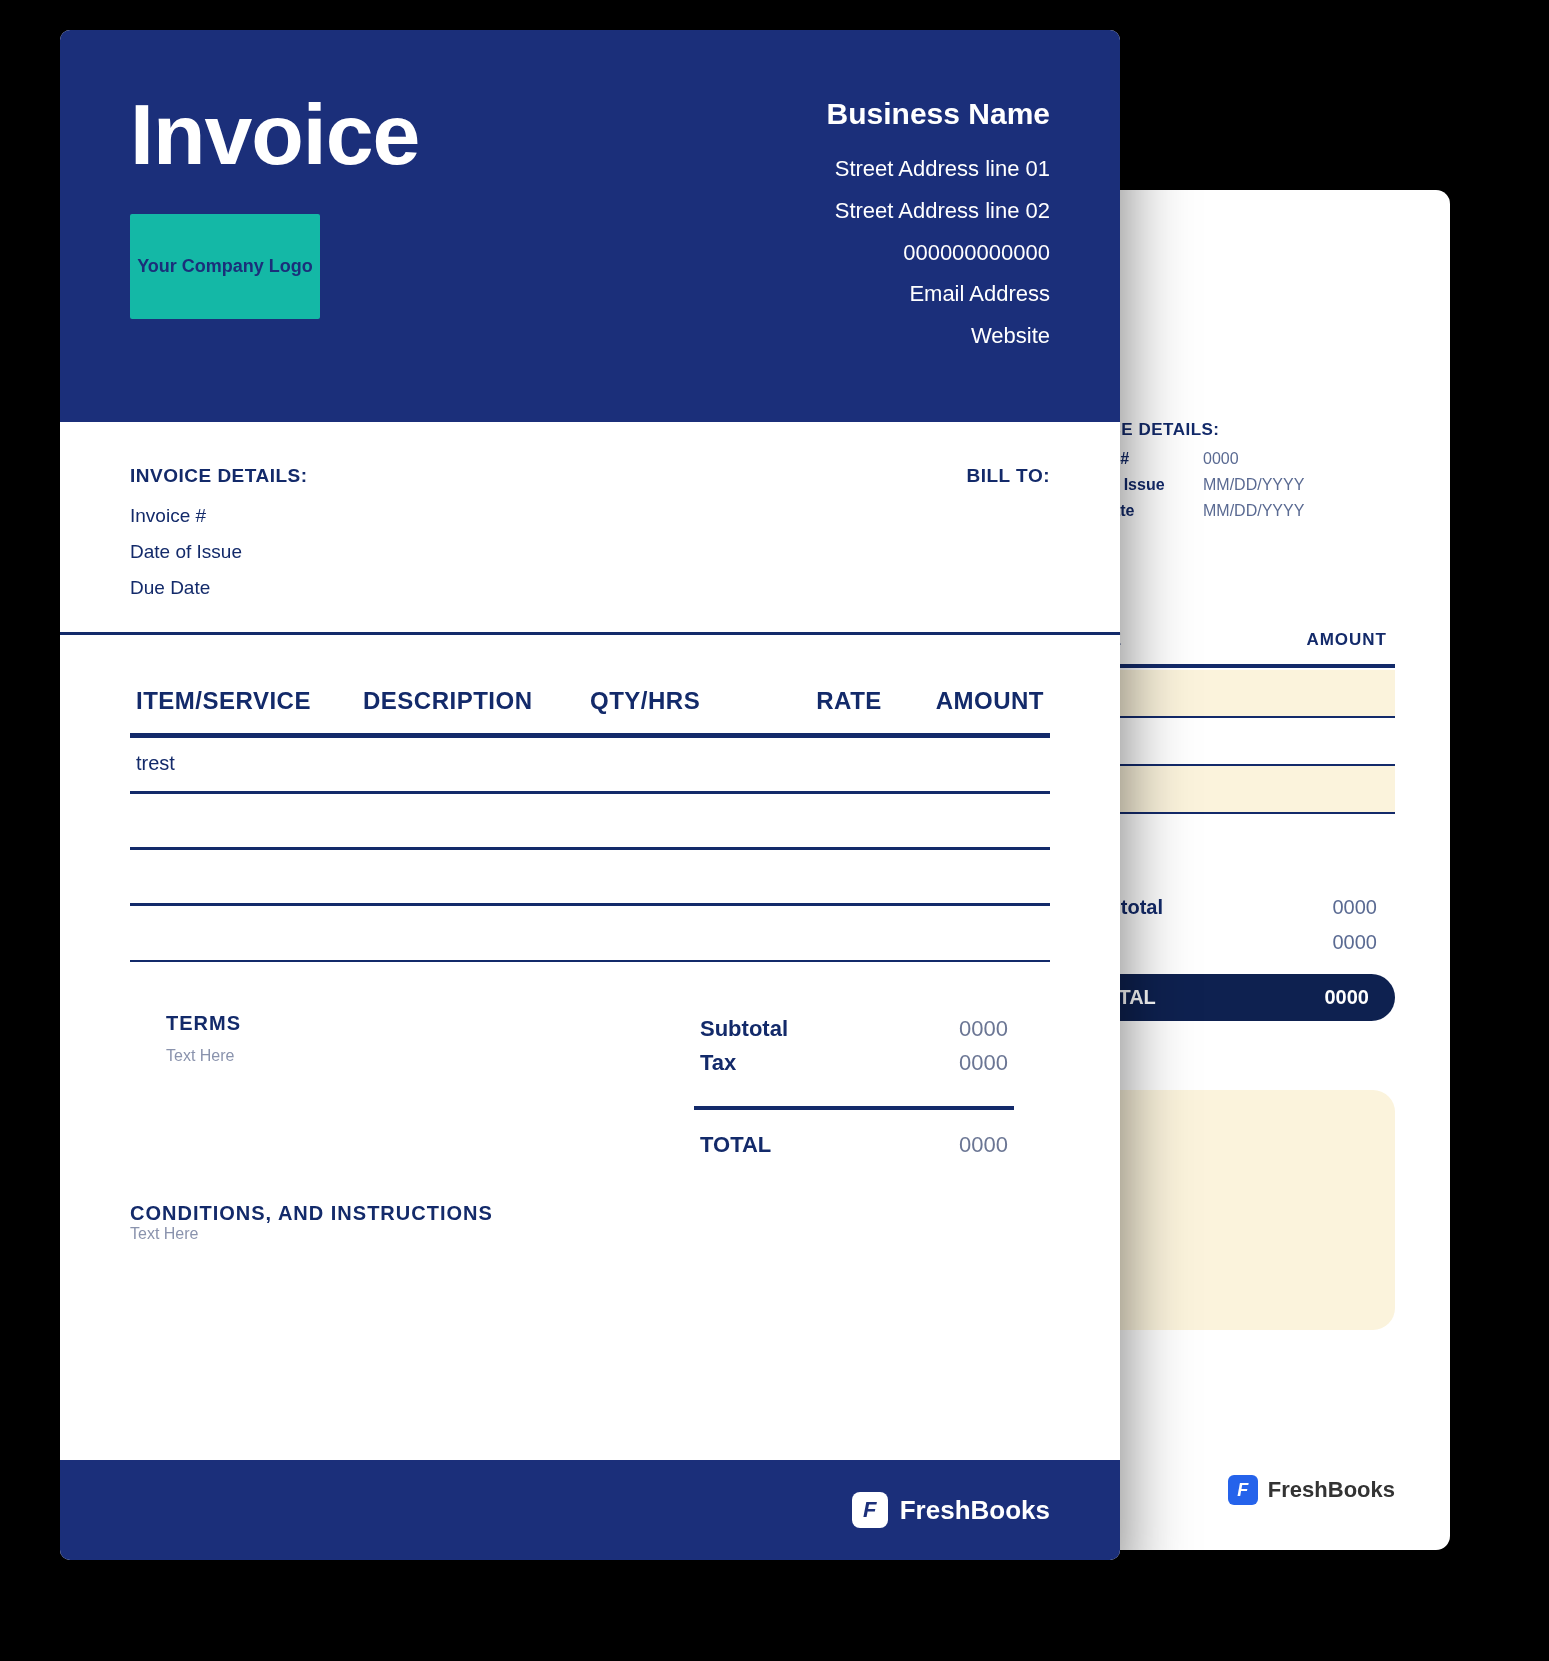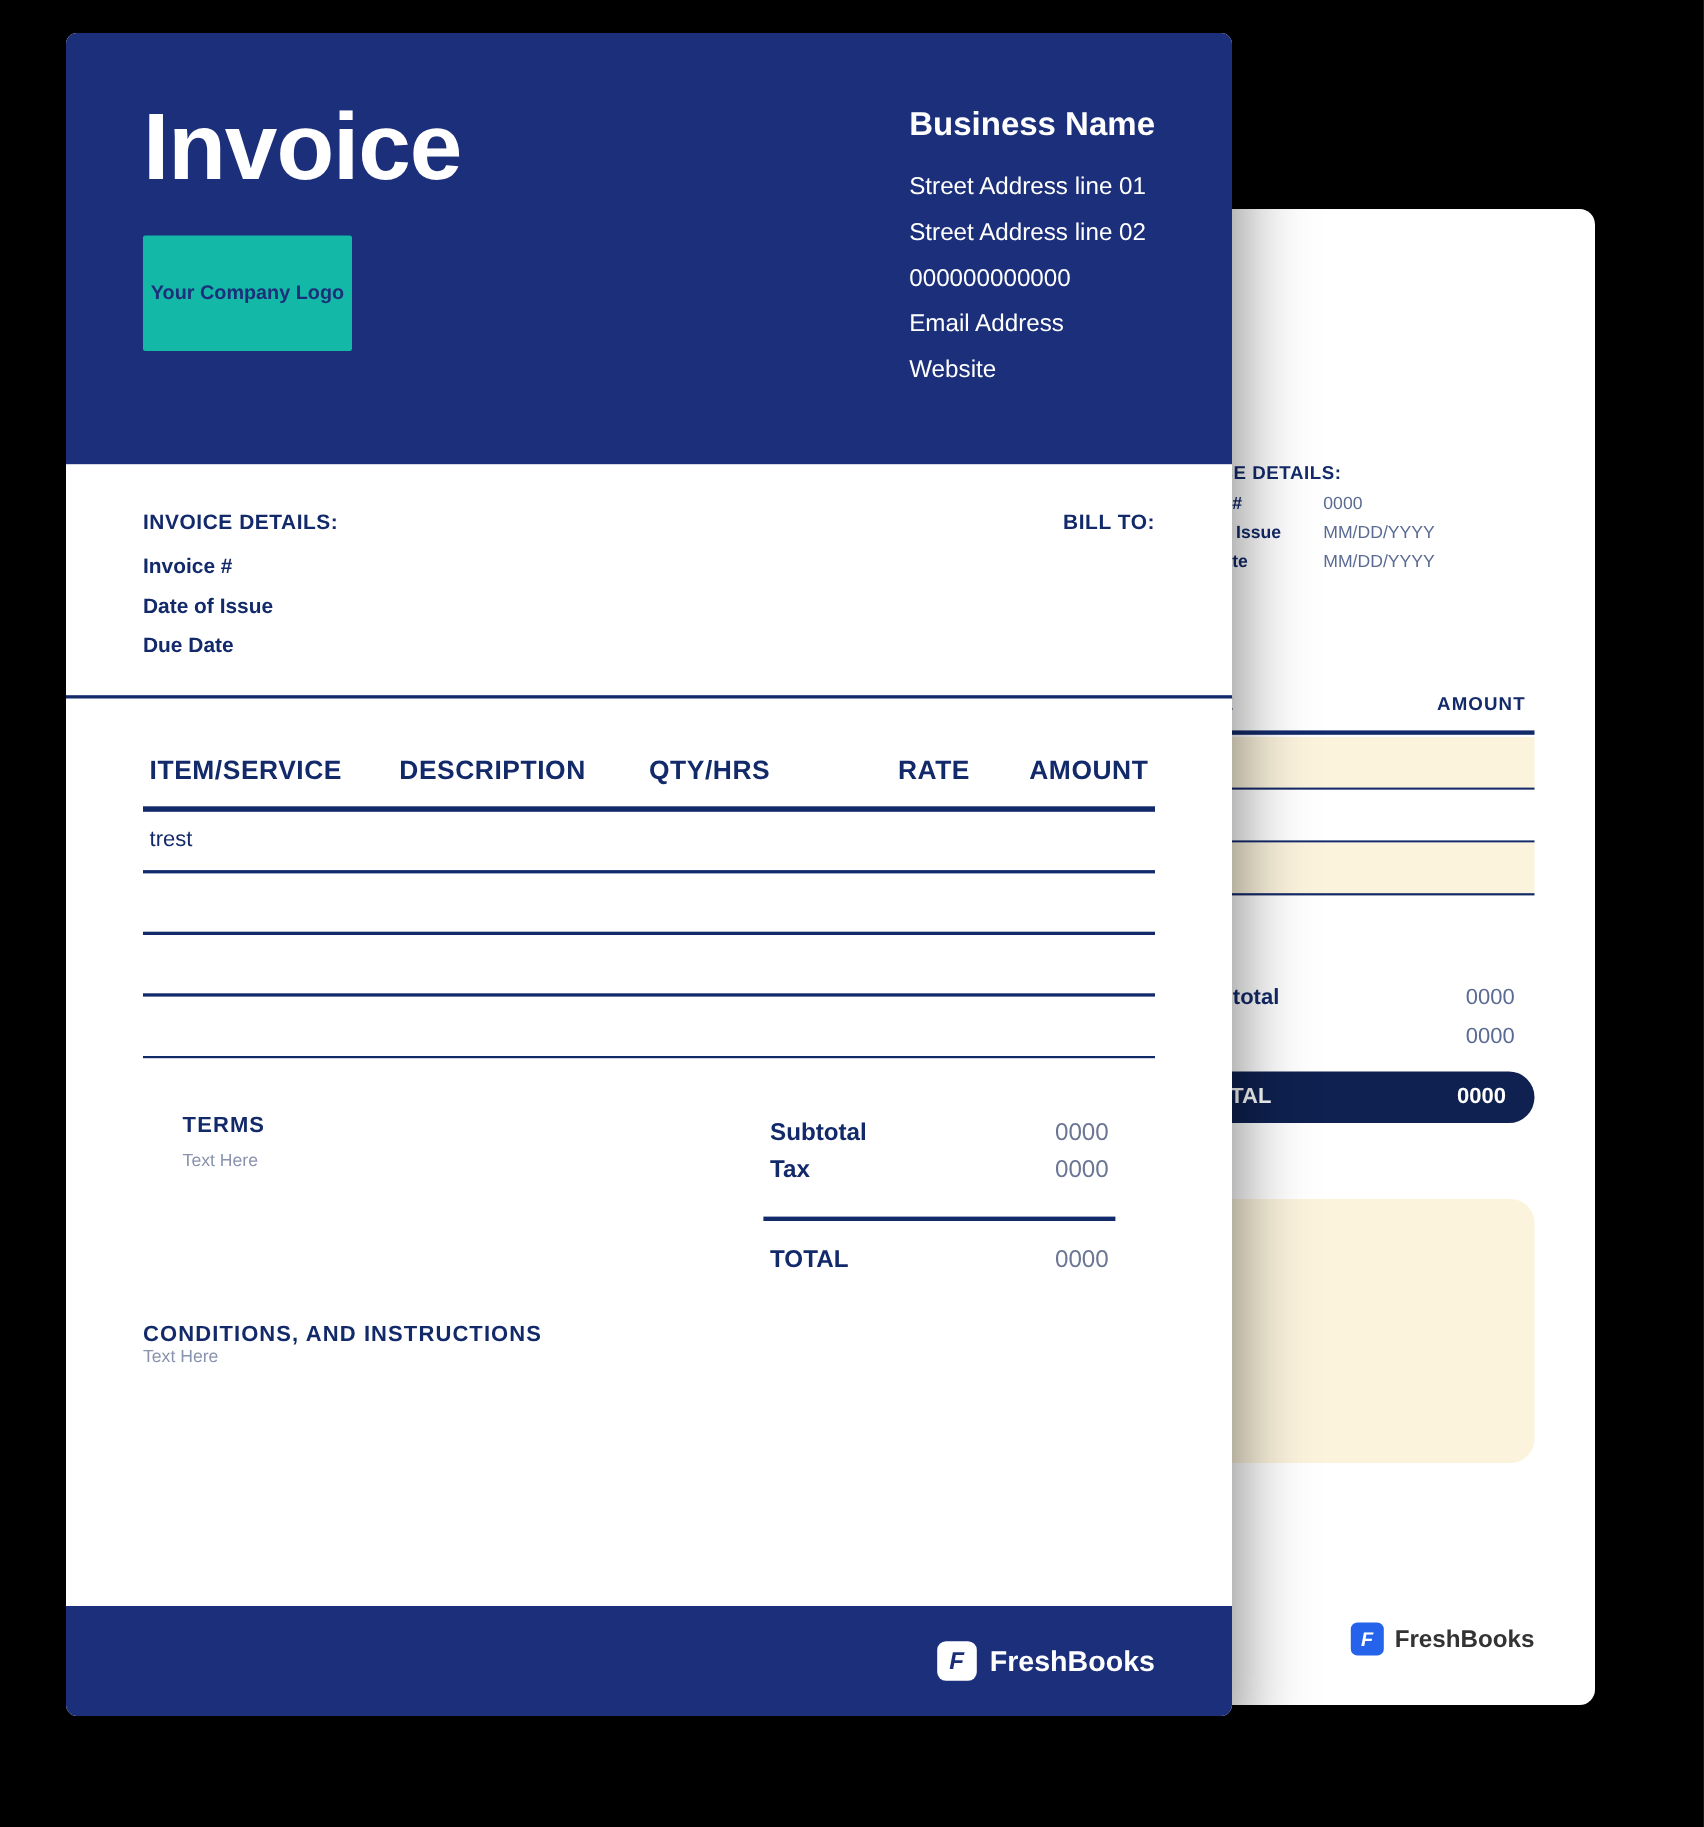--- a/index.html
+++ b/index.html
@@ -180,7 +180,7 @@
     border-radius: 2px;
   }
   .fp-right {
-    text-align: left;
+    text-align: right;
     font-size: 22px;
     line-height: 1.9;
   }

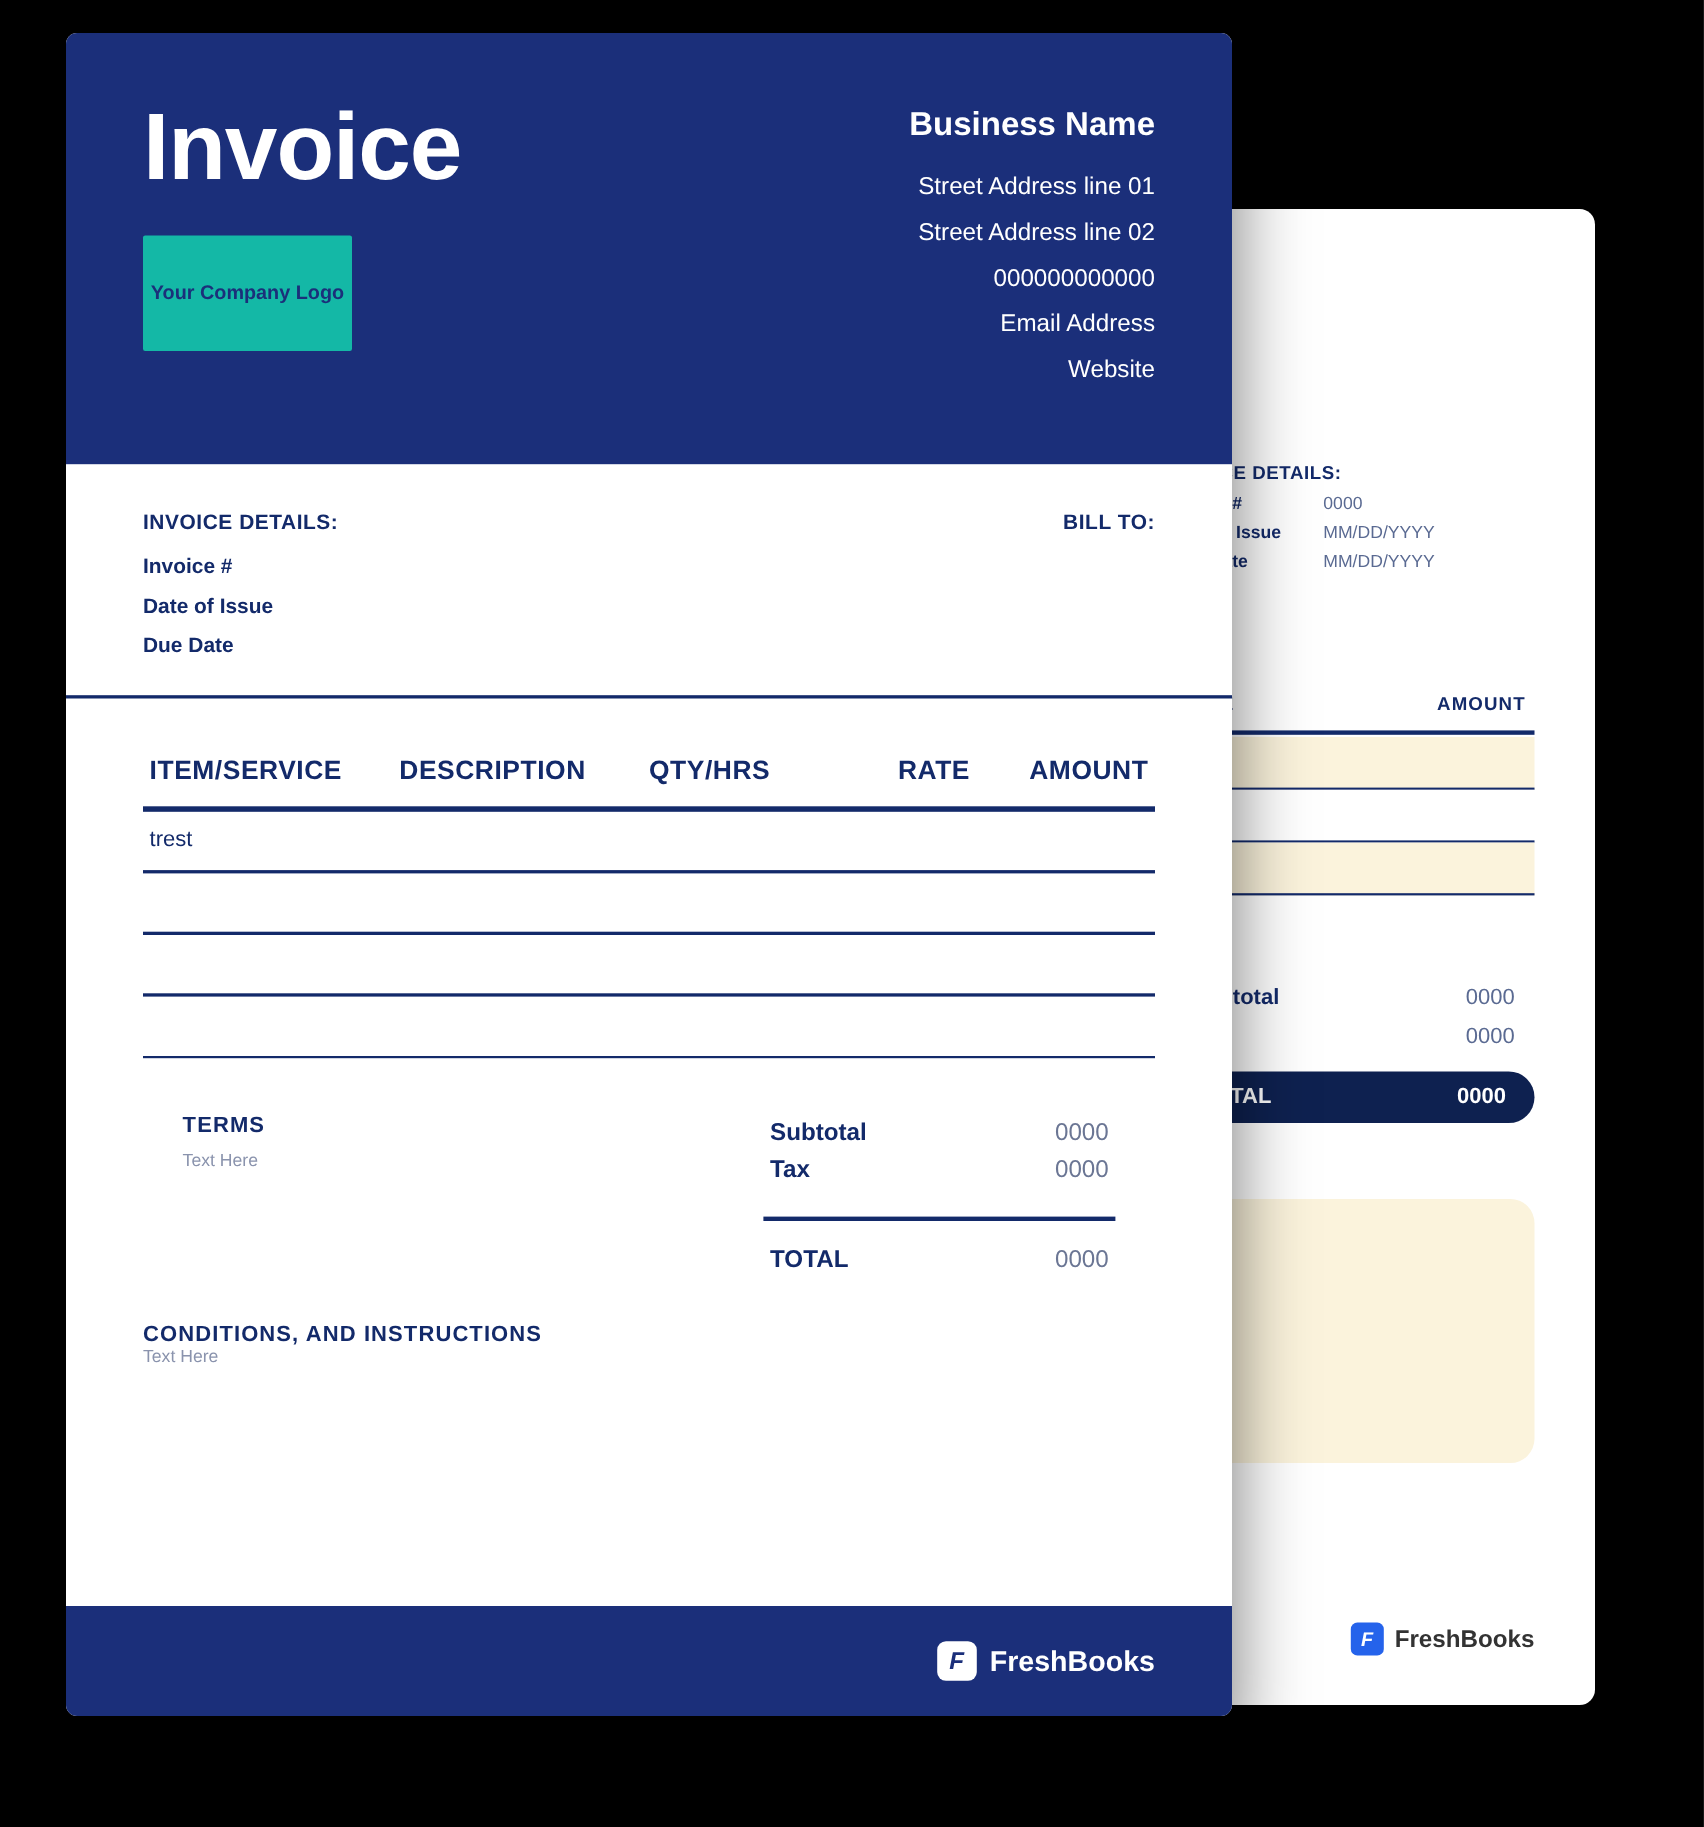--- a/index.html
+++ b/index.html
@@ -205,7 +205,7 @@
     letter-spacing: .5px;
     margin-bottom: 4px;
   }
-  .fp-meta-col .row { font-weight: 700; }
+  .fp-meta-col .row { font-weight: 400; }
 
   .fp-table {
     padding: 40px 70px 10px;

